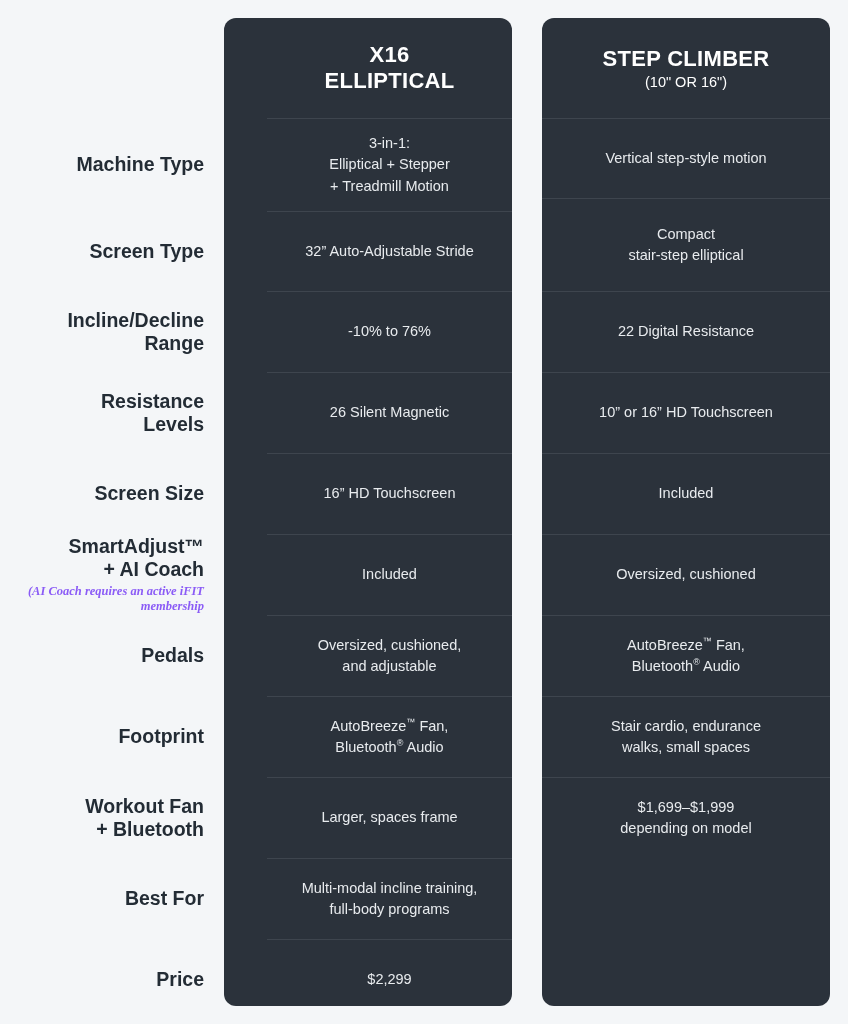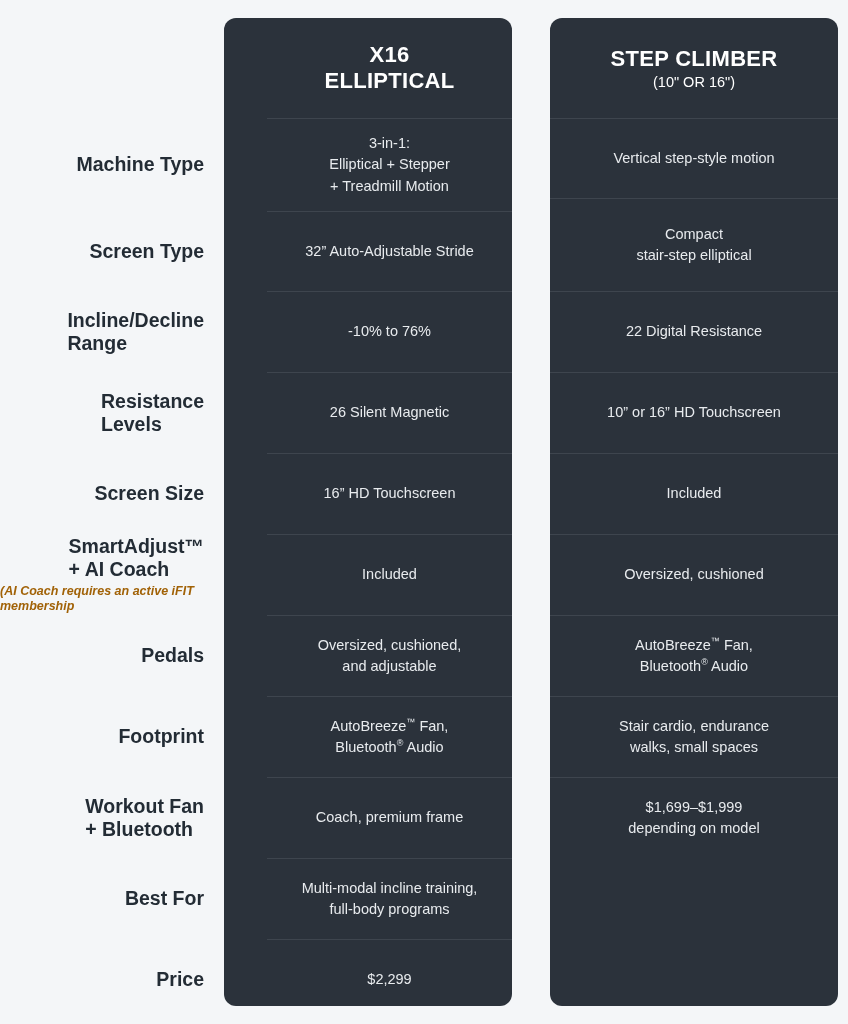--- a/index.html
+++ b/index.html
@@ -64,7 +64,7 @@
     overflow: hidden;
   }
   .col.spacer-gap {
-    margin-right: 38px;
+    margin-right: 30px;
     padding-left: 43px;
   }
   .col-head {

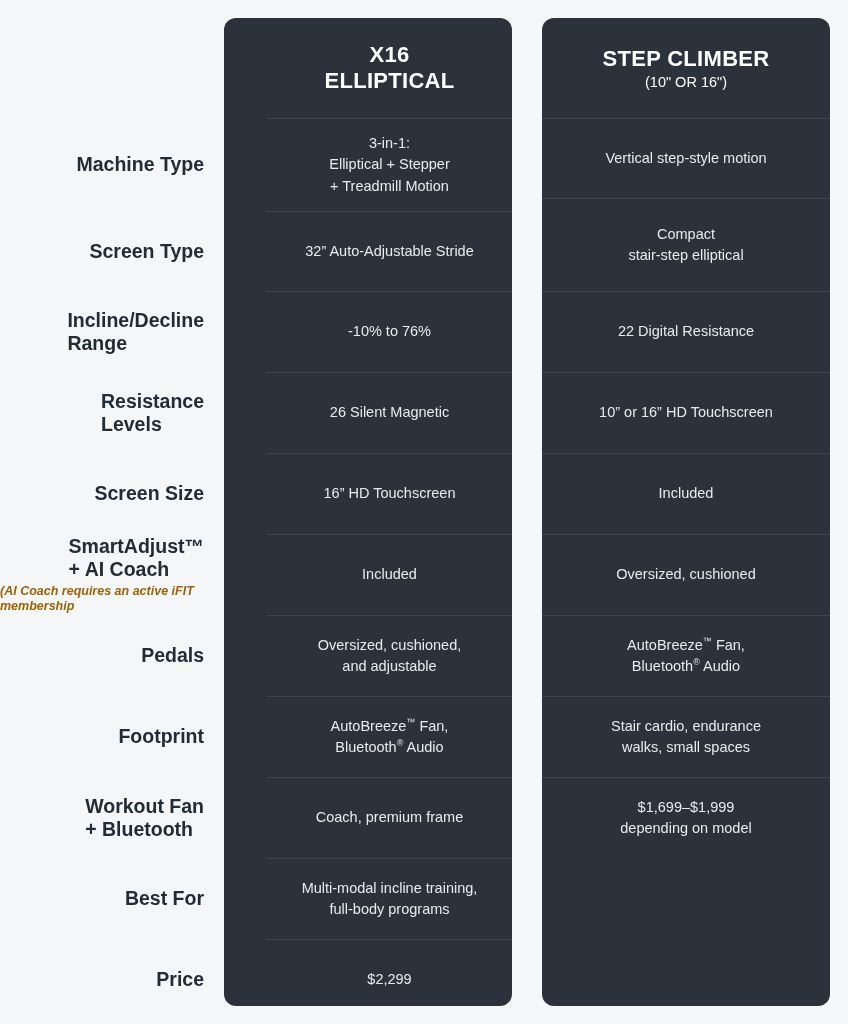--- a/index.html
+++ b/index.html
@@ -37,7 +37,7 @@
     flex-direction: column;
     align-items: flex-end;
     justify-content: center;
-    text-align: left;
+    text-align: right;
     color: #232c35;
     font-weight: bold;
     font-size: 19.5px;

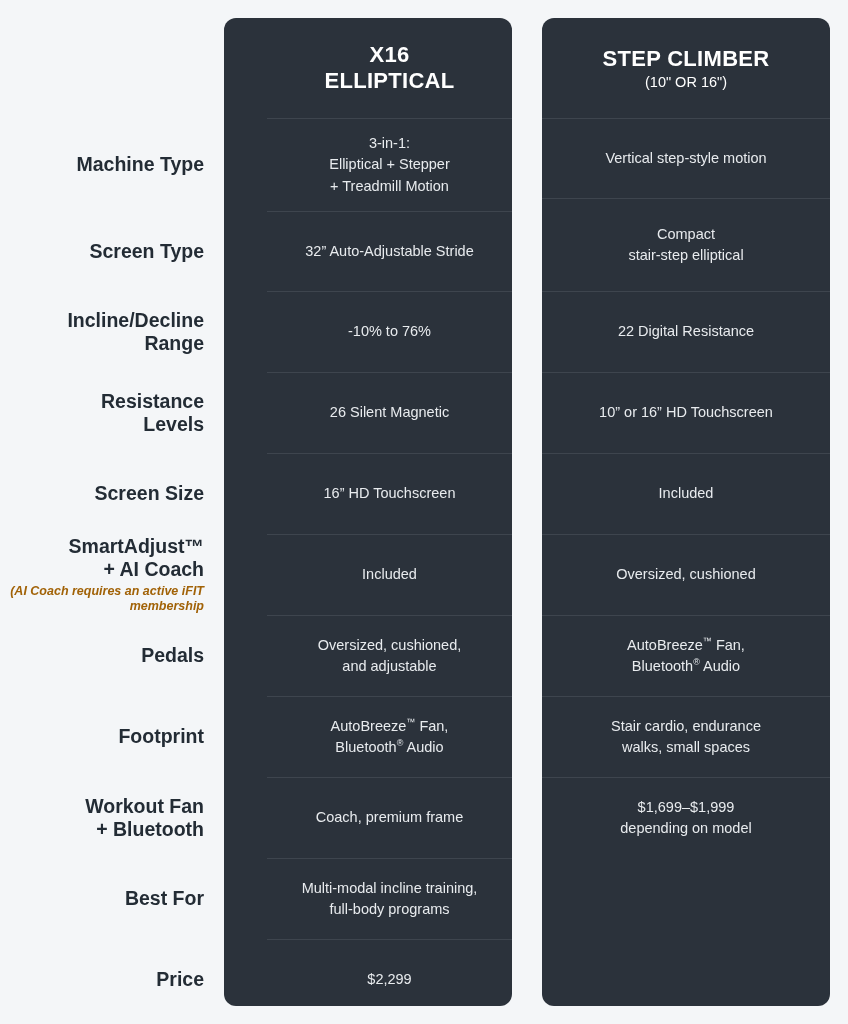--- a/index.html
+++ b/index.html
@@ -50,7 +50,8 @@
     font-style: italic;
     line-height: 1.18;
     margin-top: 4px;
-    color: #a16207;
+    color: #8b5cf6;
+    font-family: Liberation Serif, serif;
   }
   
   .col {

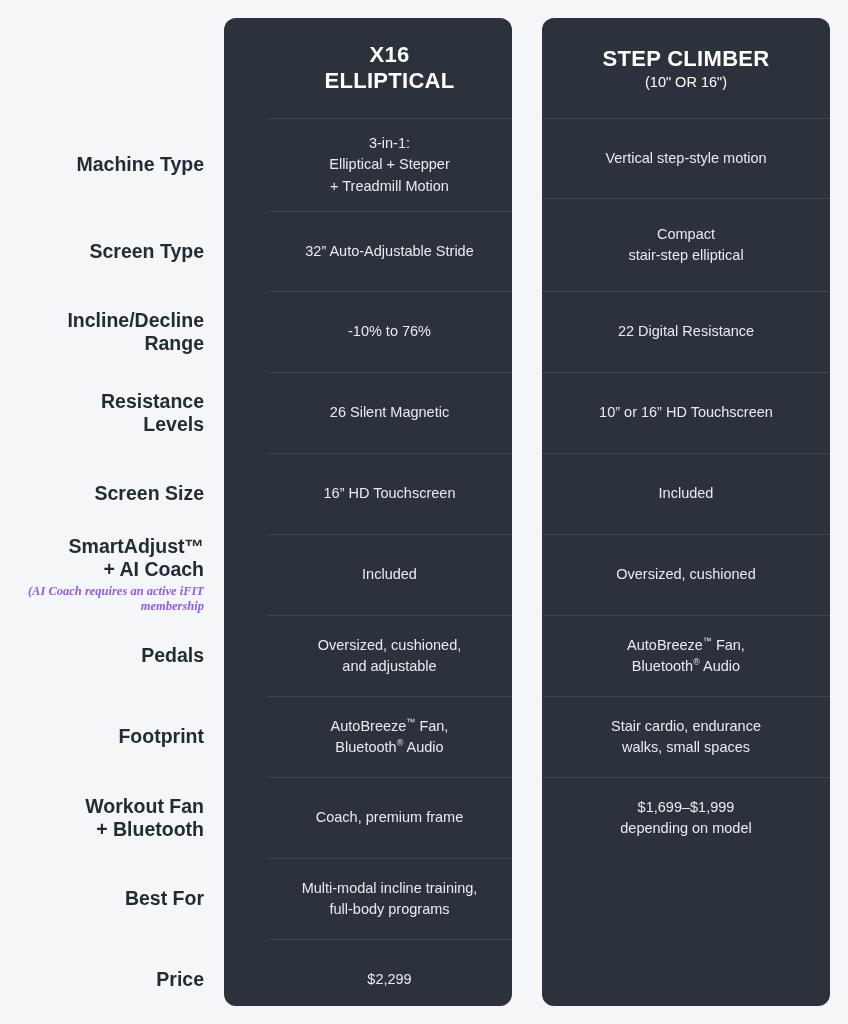--- a/index.html
+++ b/index.html
@@ -216,7 +216,7 @@
       </div>
     <div class="cell h-r8">
         <div>
-          <div class="txt">Coach, premium frame</div>
+          <div class="txt">Larger, spaces frame</div>
         </div>
       </div>
     <div class="cell h-r9">

